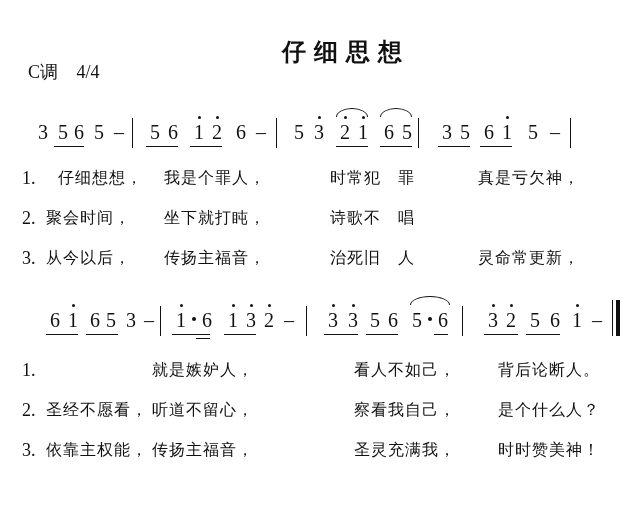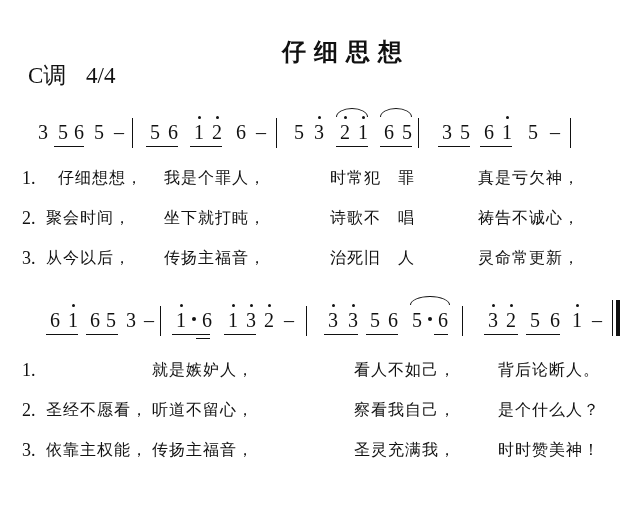--- a/index.html
+++ b/index.html
@@ -7,7 +7,7 @@
          font-family: "DejaVu Serif", serif; color: #111; }
   .title { position: absolute; left: 282px; top: 36px; font-family: "DejaVu Sans", sans-serif;
            font-weight: bold; font-size: 24px; letter-spacing: 8px; }
-  .key { position: absolute; left: 28px; top: 60px; font-size: 23px; font-family: "Liberation Serif", serif; }
+  .key { position: absolute; left: 28px; top: 60px; font-size: 18px; font-family: "Liberation Serif", serif; }
   .key span { margin-right: 14px; }
   .staff { position: absolute; left: 0; width: 640px; height: 44px; }
   .note { position: absolute; font-family: "Liberation Serif", serif; font-size: 20px; line-height: 20px;

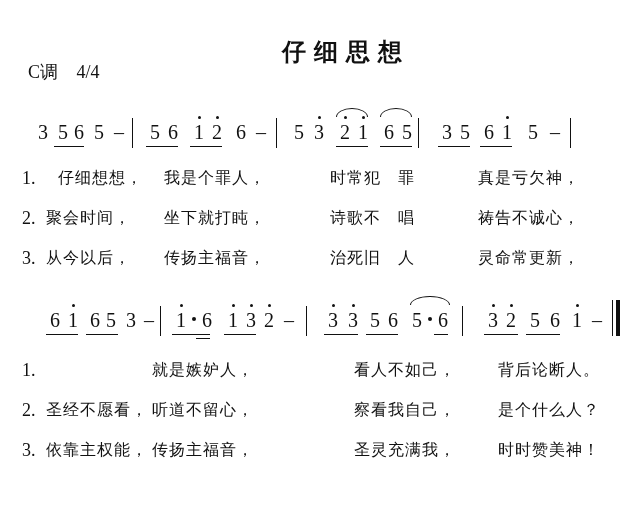--- a/index.html
+++ b/index.html
@@ -78,7 +78,7 @@
   </div>
 <div class="lyrics" id="lyr0" style="top:168px;">
     <div class="lyric-line" style="top: 0px;"><span class="vnum">1.</span><span class="seg" style="left: 36px;">仔细想想，</span><span class="seg" style="left: 142px;">我是个罪人，</span><span class="seg" style="left: 308px;">时常犯　罪</span><span class="seg" style="left: 456px;">真是亏欠神，</span></div>
-    <div class="lyric-line" style="top: 40px;"><span class="vnum">2.</span><span class="seg" style="left: 24px;">聚会时间，</span><span class="seg" style="left: 142px;">坐下就打盹，</span><span class="seg" style="left: 308px;">诗歌不　唱</span><span class="seg" style="left: 456px;">祷告不诚心，</span></div>
+    <div class="lyric-line" style="top: 40px;"><span class="vnum">2.</span><span class="seg" style="left: 24px;">聚会时间，</span><span class="seg" style="left: 142px;">坐下就打盹，</span><span class="seg" style="left: 308px;">诗歌不　唱</span></div>
     <div class="lyric-line" style="top: 80px;"><span class="vnum">3.</span><span class="seg" style="left: 24px;">从今以后，</span><span class="seg" style="left: 142px;">传扬主福音，</span><span class="seg" style="left: 308px;">治死旧　人</span><span class="seg" style="left: 456px;">灵命常更新，</span></div>
   </div>
 

